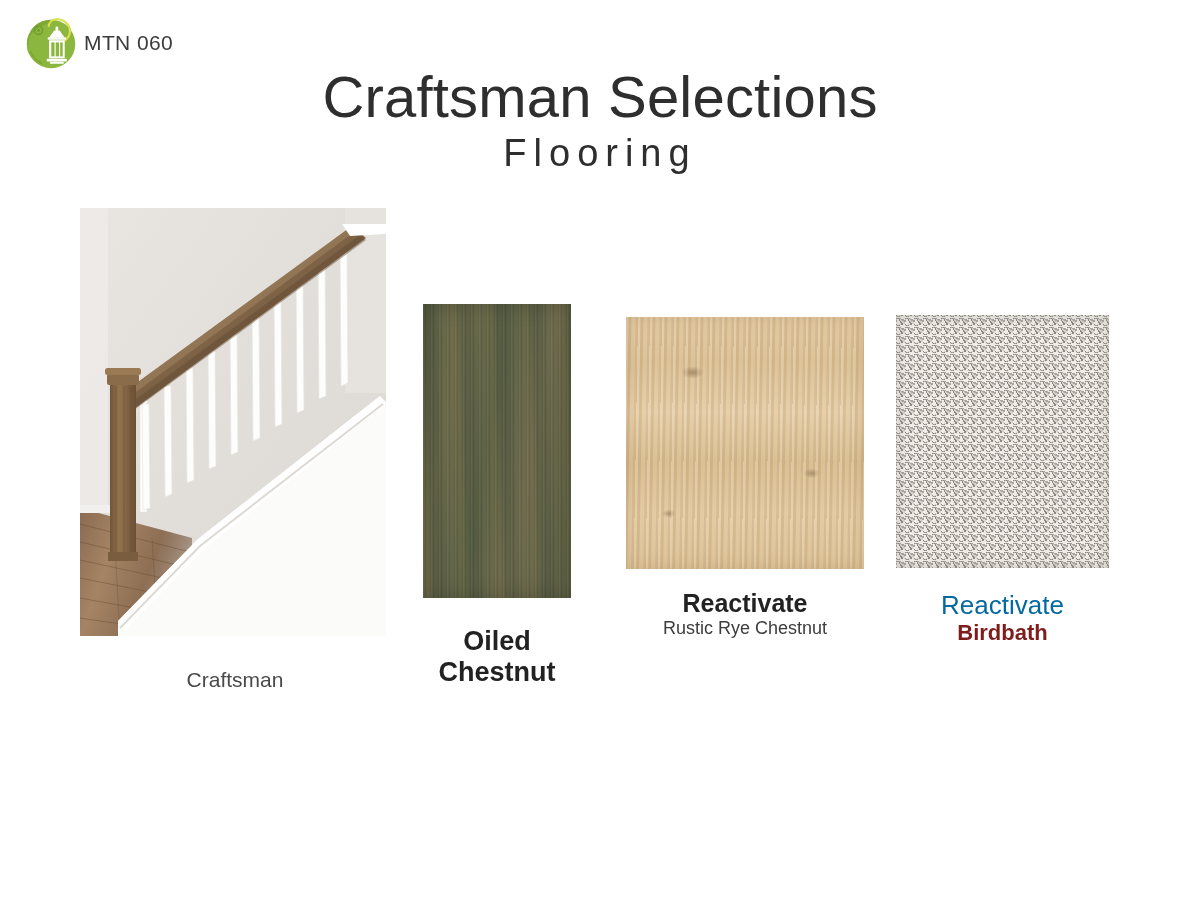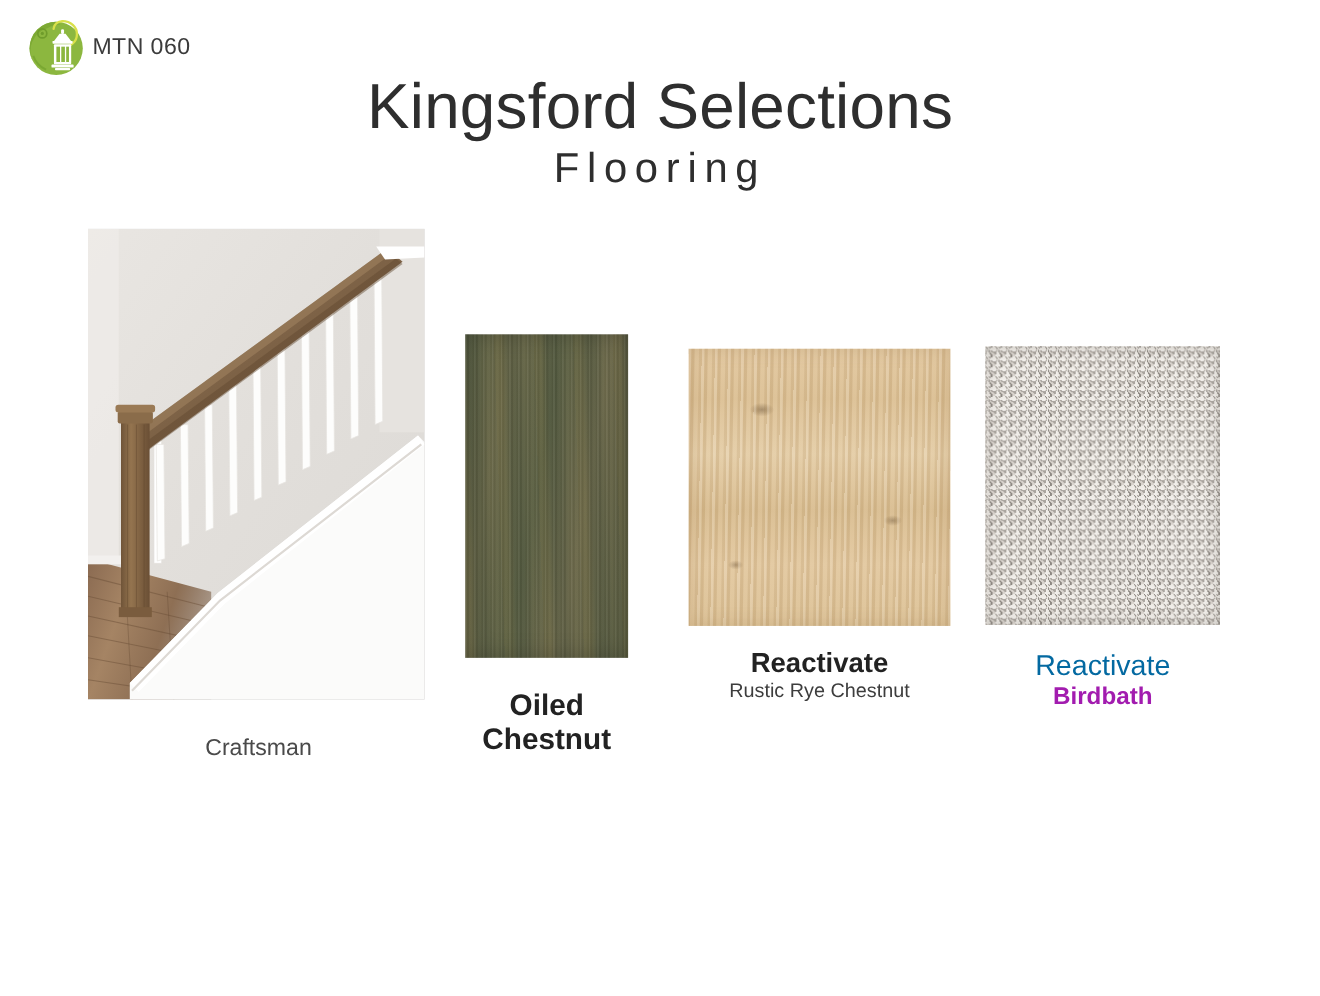--- a/index.html
+++ b/index.html
@@ -177,7 +177,7 @@
   </div>
 
   <div class="title-block">
-    <div class="title-main">Kingsford Selections</div>
+    <div class="title-main">Craftsman Selections</div>
     <div class="title-sub">Flooring</div>
   </div>
 

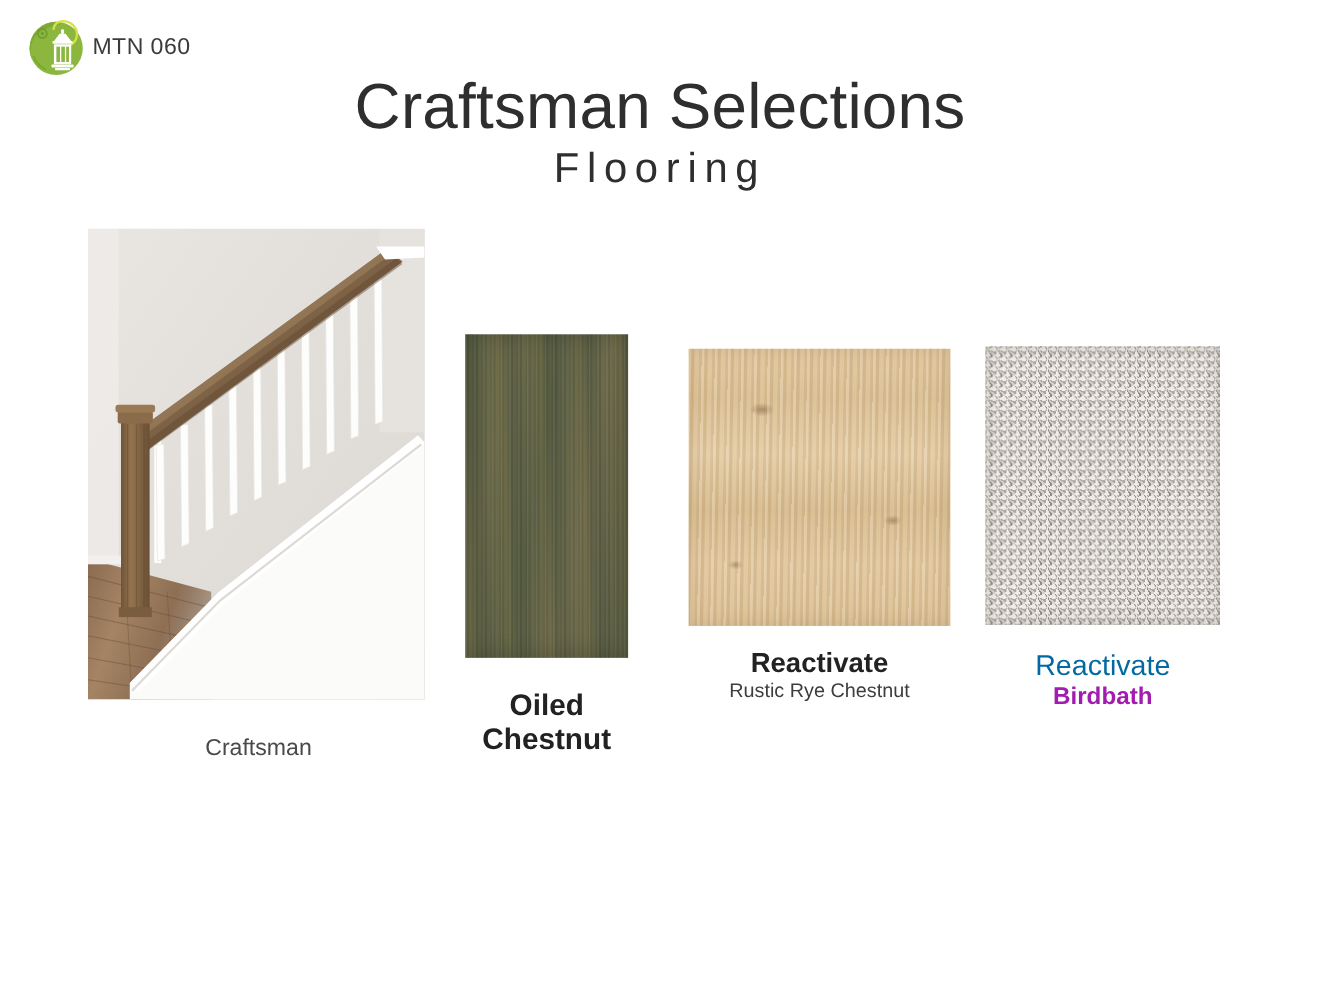--- a/index.html
+++ b/index.html
@@ -96,7 +96,7 @@
   #item-carpet .swatch { width: 213px; height: 253px; margin: 0 auto; }
   #item-carpet .caption { margin-top: 22px; }
   #item-carpet .cap-primary { font-size: 26px; font-weight: 400; color: #0369a1; }
-  #item-carpet .cap-secondary { font-size: 22px; font-weight: 700; color: #a21caf; }
+  #item-carpet .cap-secondary { font-size: 22px; font-weight: 700; color: #7f1d1d; }
 
   
   .tex-green {

